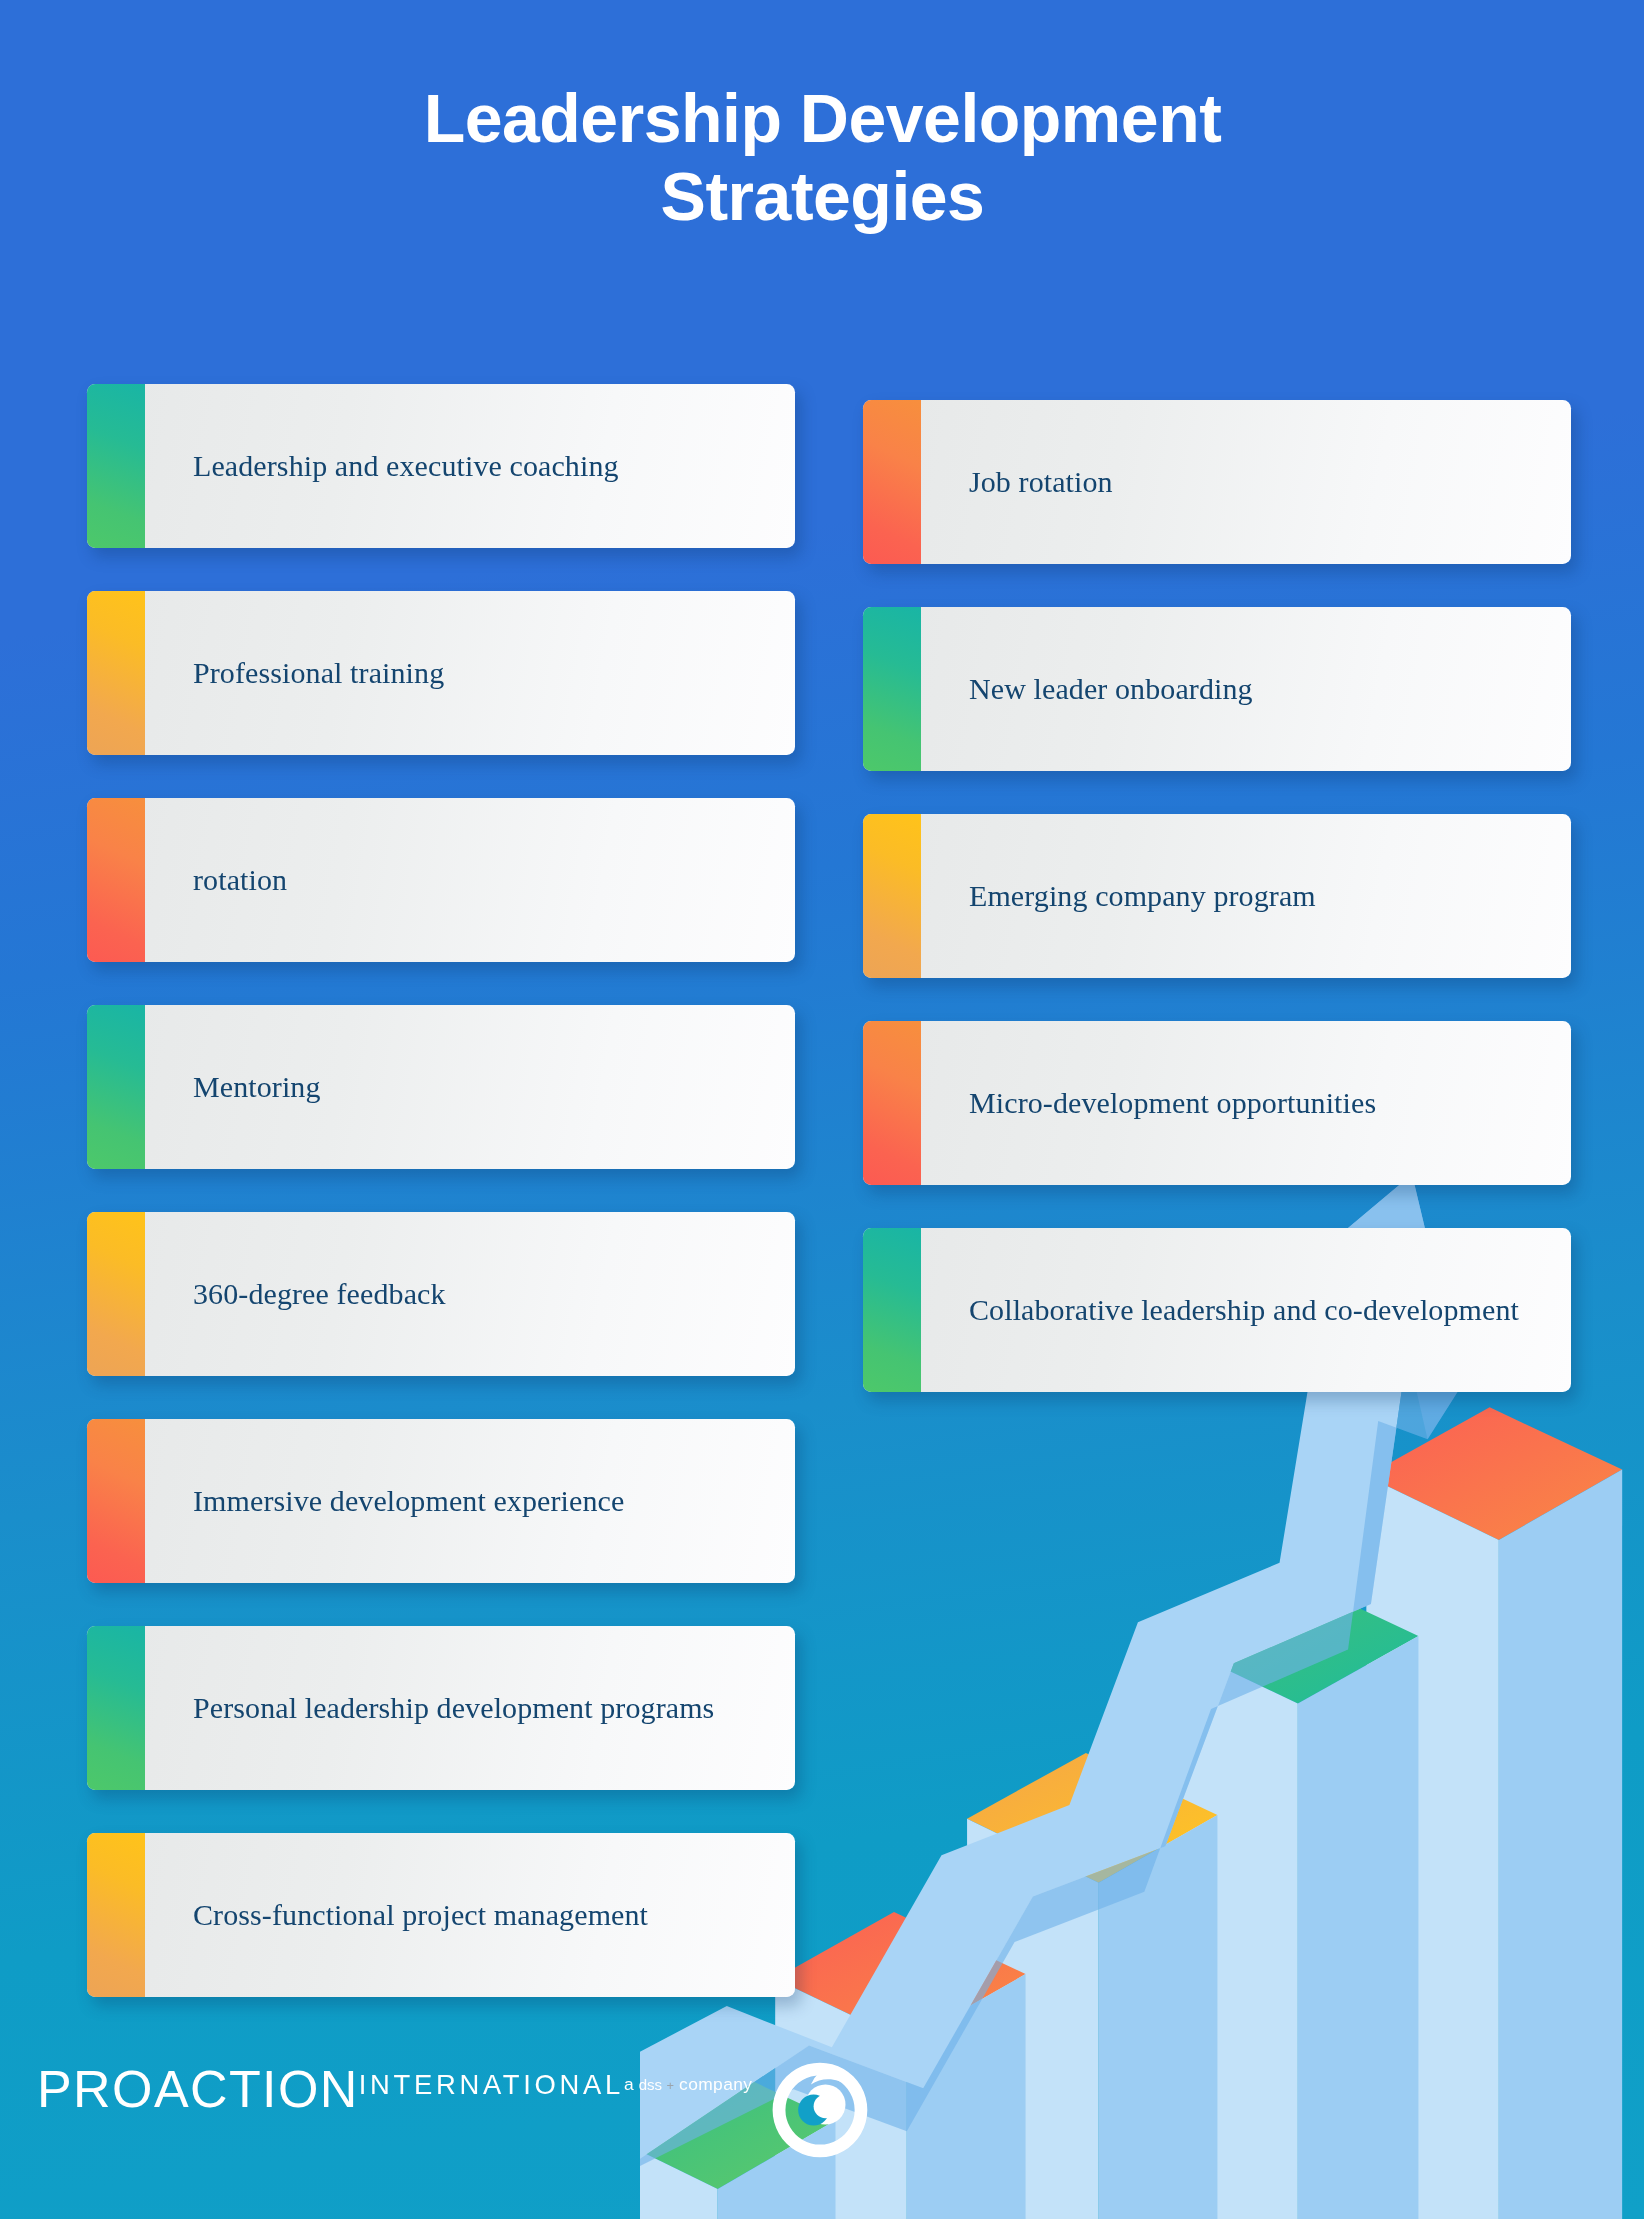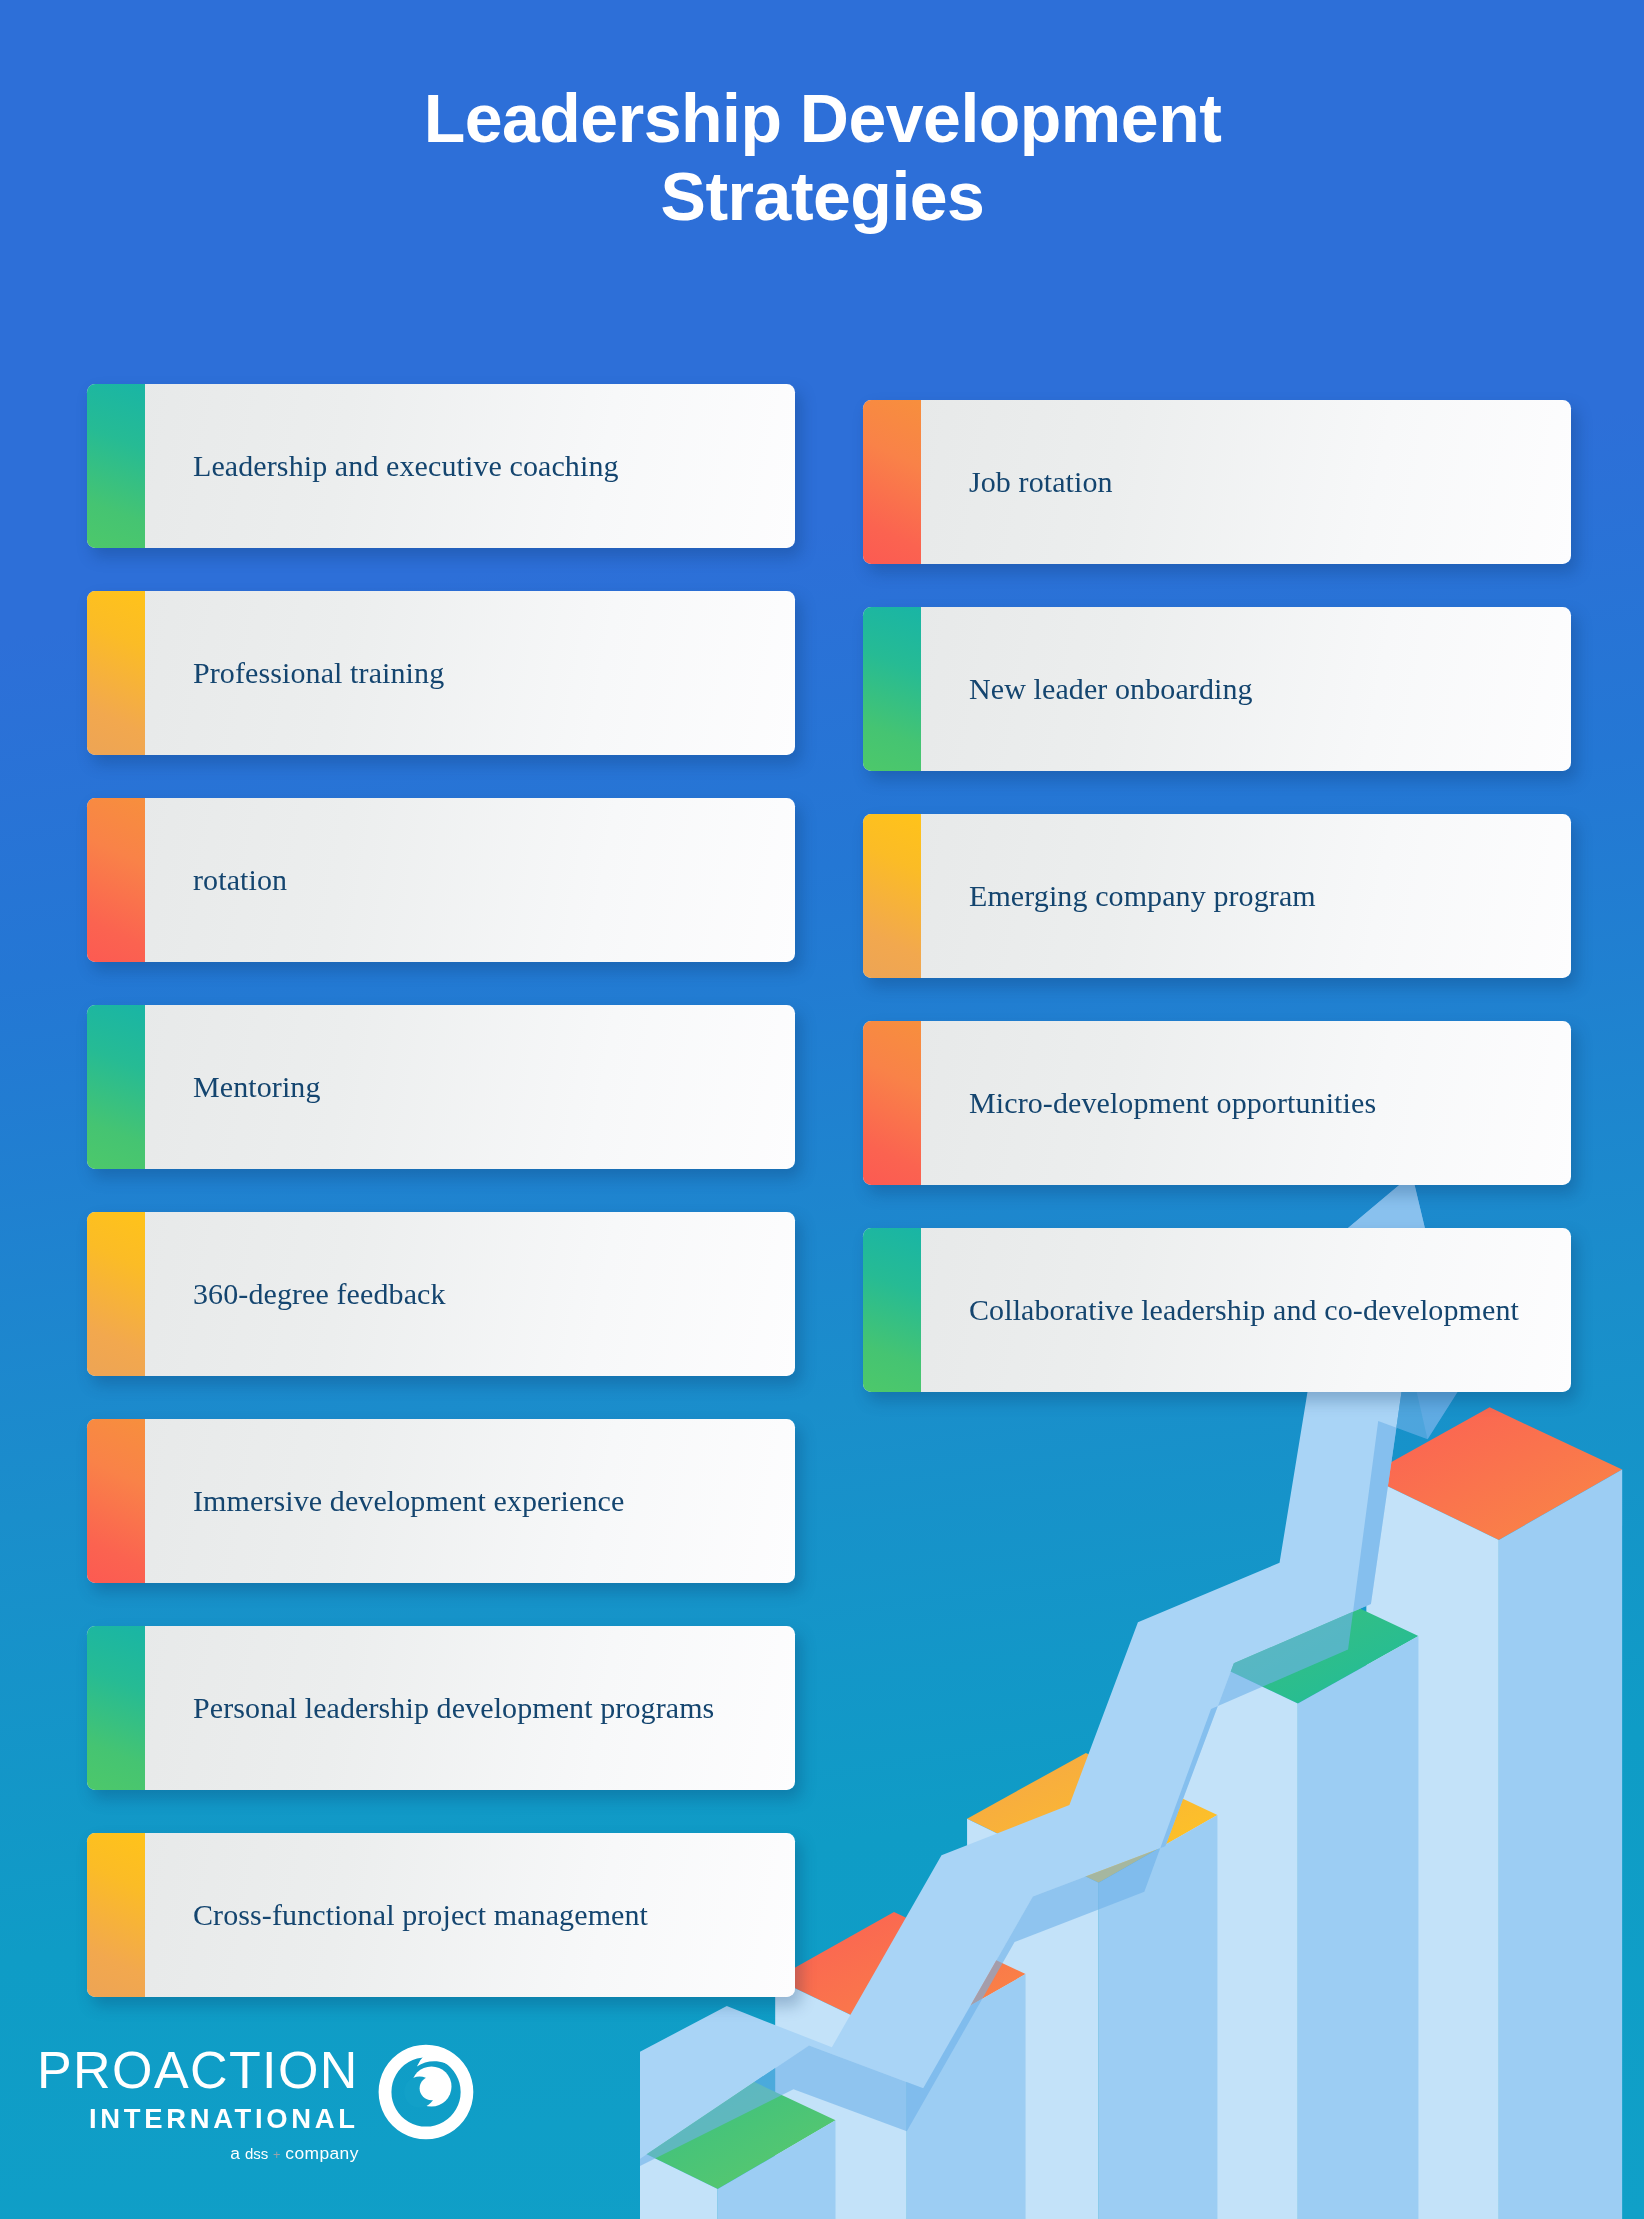--- a/index.html
+++ b/index.html
@@ -99,7 +99,7 @@
     display:flex;
     align-items:flex-start;
   }
-  .logo-text { display:flex; flex-direction:column; align-items:flex-end; }
+  .logo-text { display:flex; flex-direction:row; }
   .logo-word {
     color:#ffffff;
     font-size:52px;

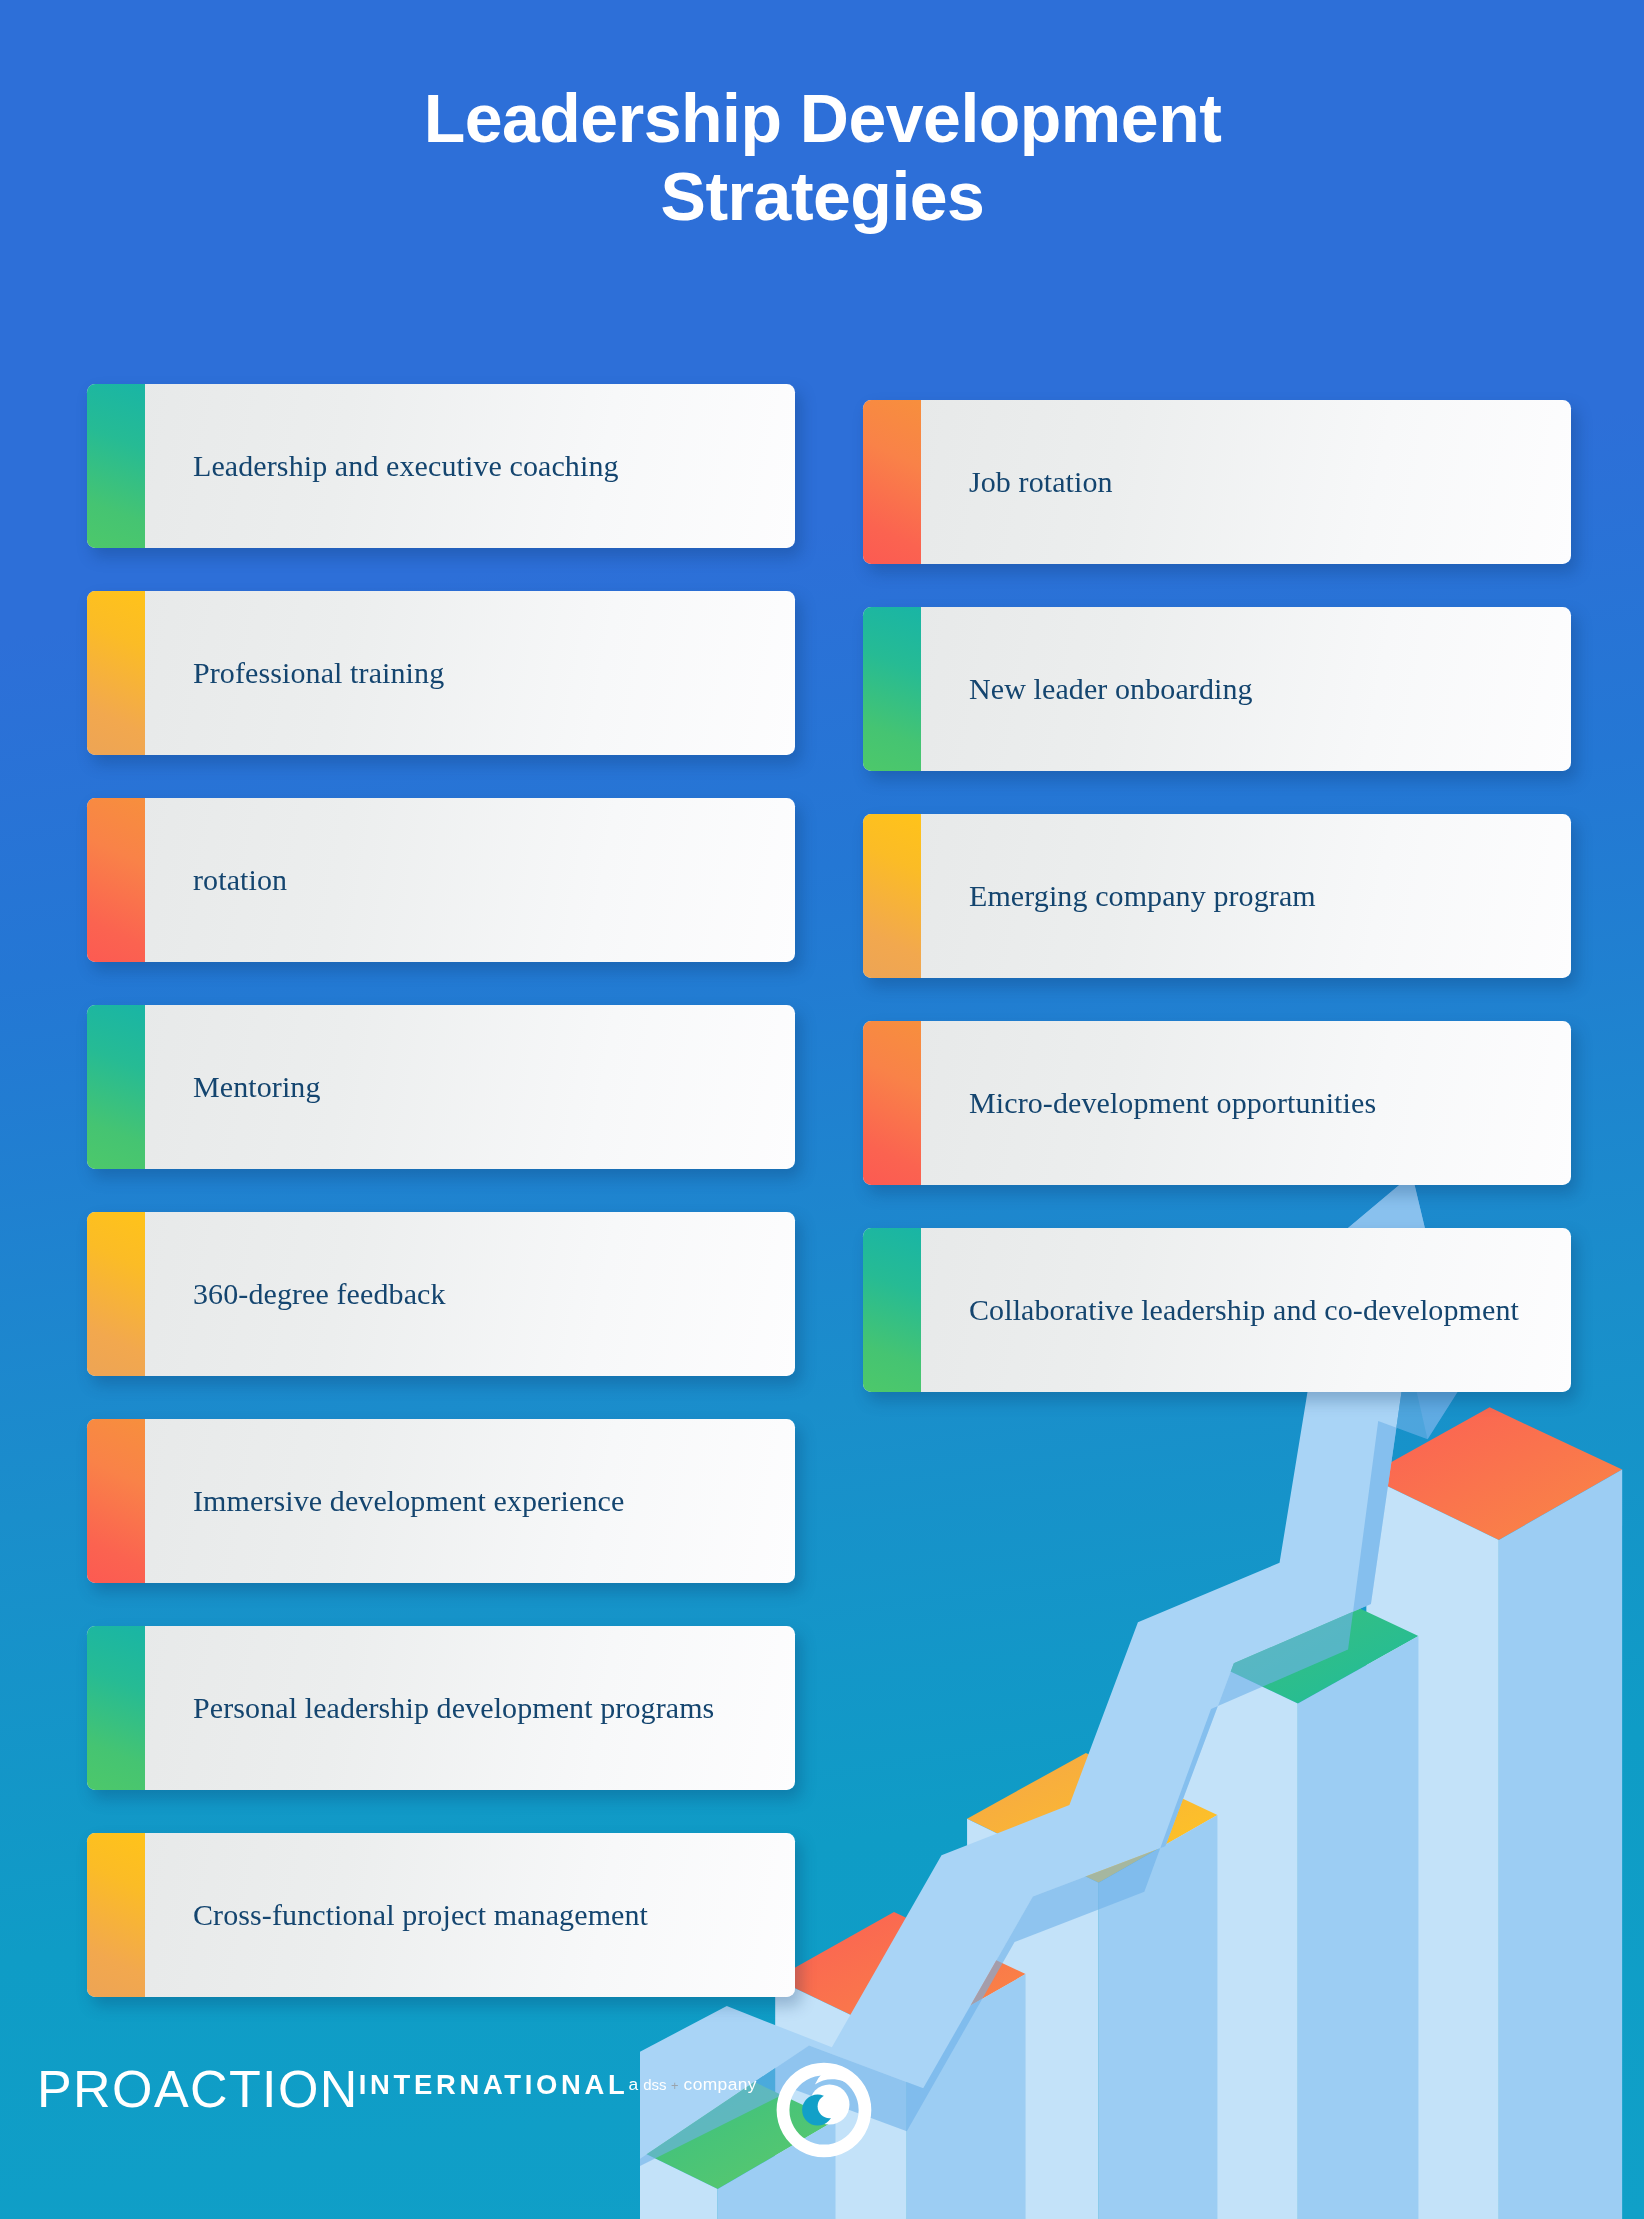--- a/index.html
+++ b/index.html
@@ -110,7 +110,7 @@
   .logo-sub {
     color:#ffffff;
     font-size:27.4px;
-    font-weight:700;
+    font-weight:400;
     letter-spacing:3.7px;
     line-height:1;
     margin-top:8.2px;

